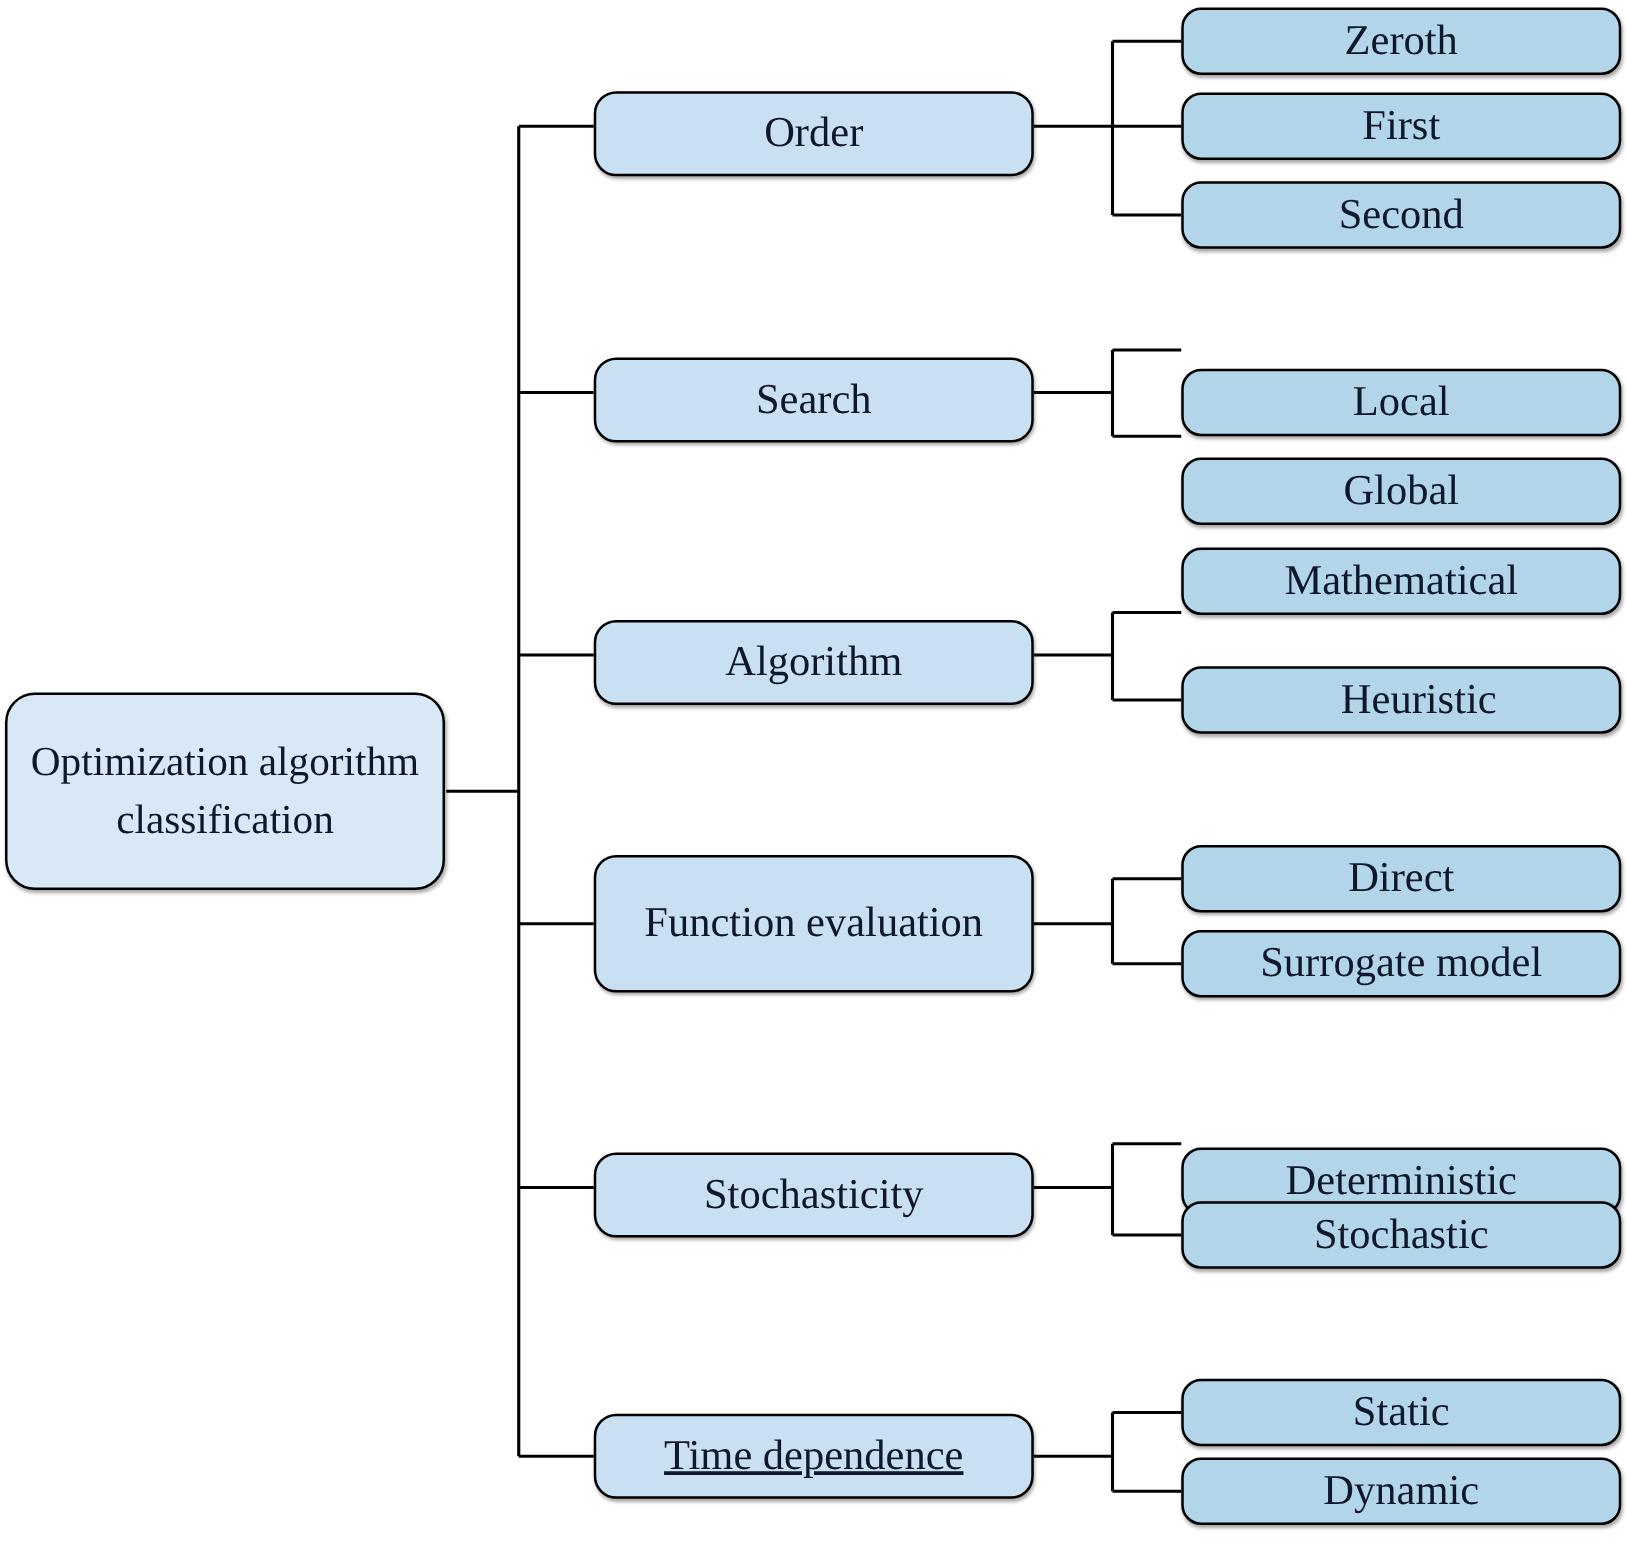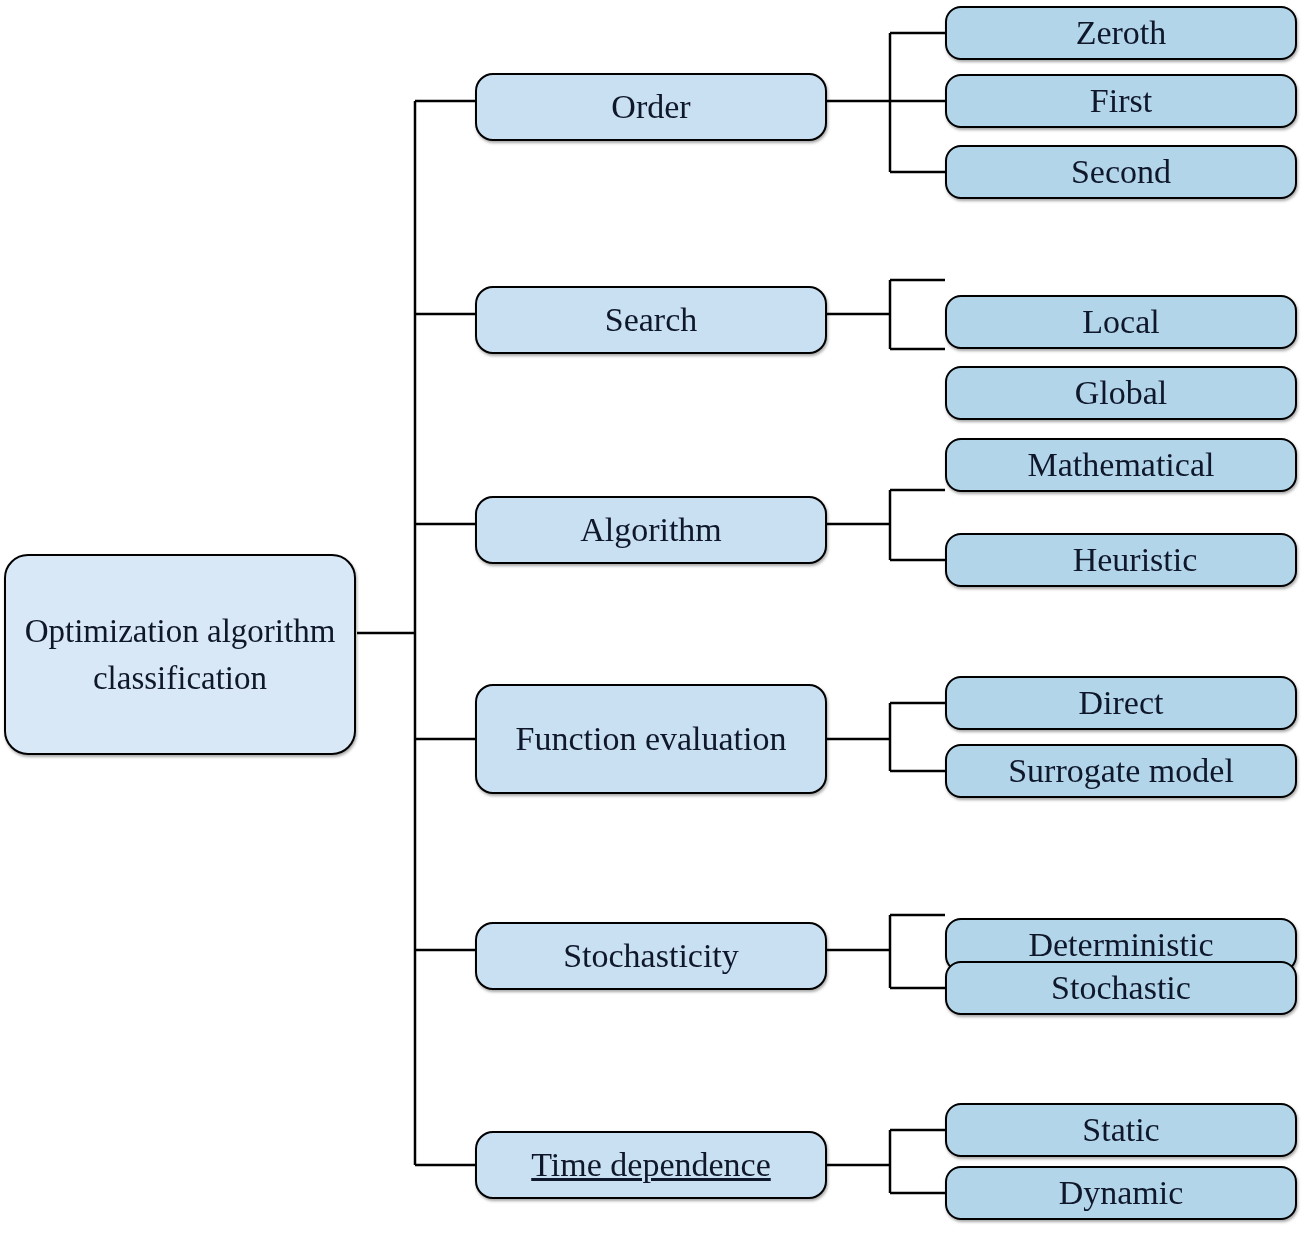--- a/index.html
+++ b/index.html
@@ -45,7 +45,7 @@
     left: 4px;
     top: 554px;
     width: 352px;
-    height: 201px;
+    height: 158px;
     background: var(--root-fill, #d9e8f6);
     border-radius: 24px;
     font-size: 33px;

